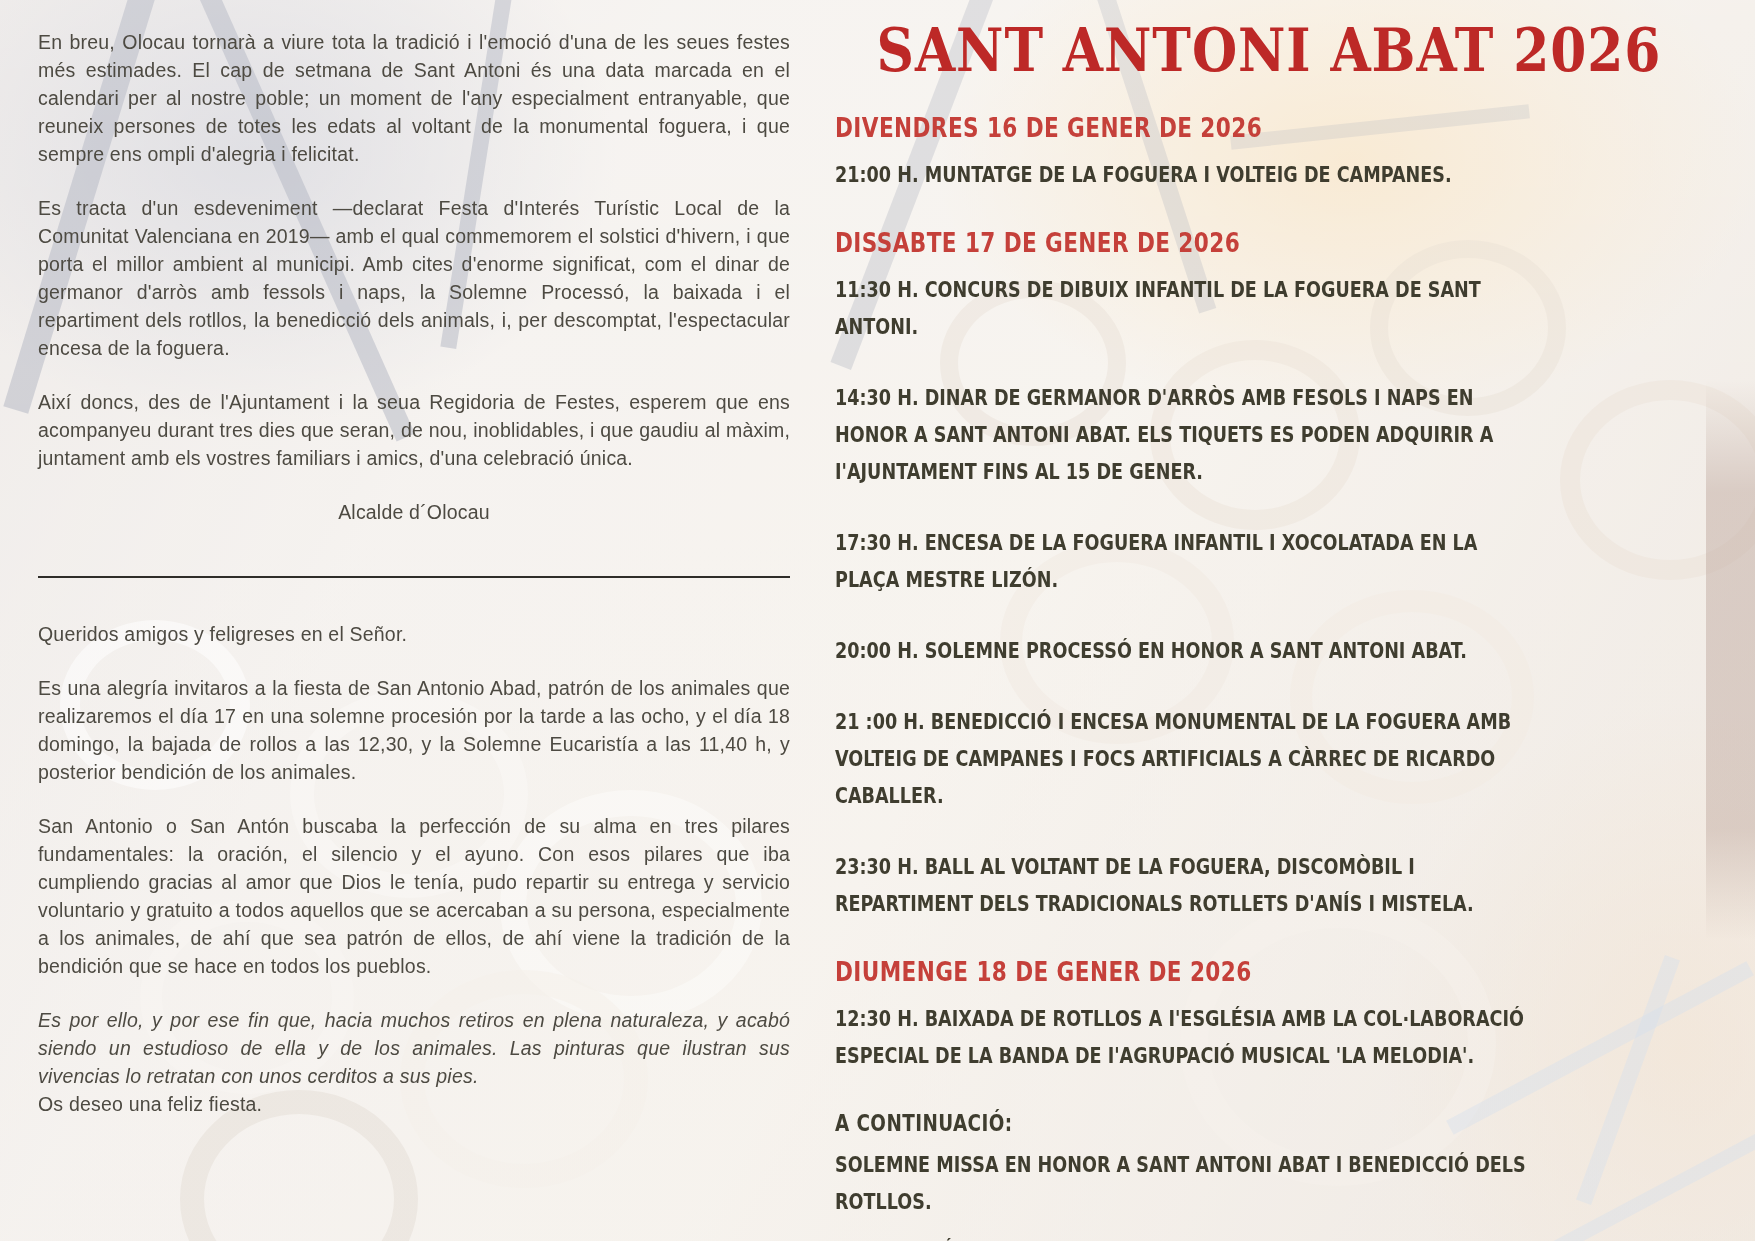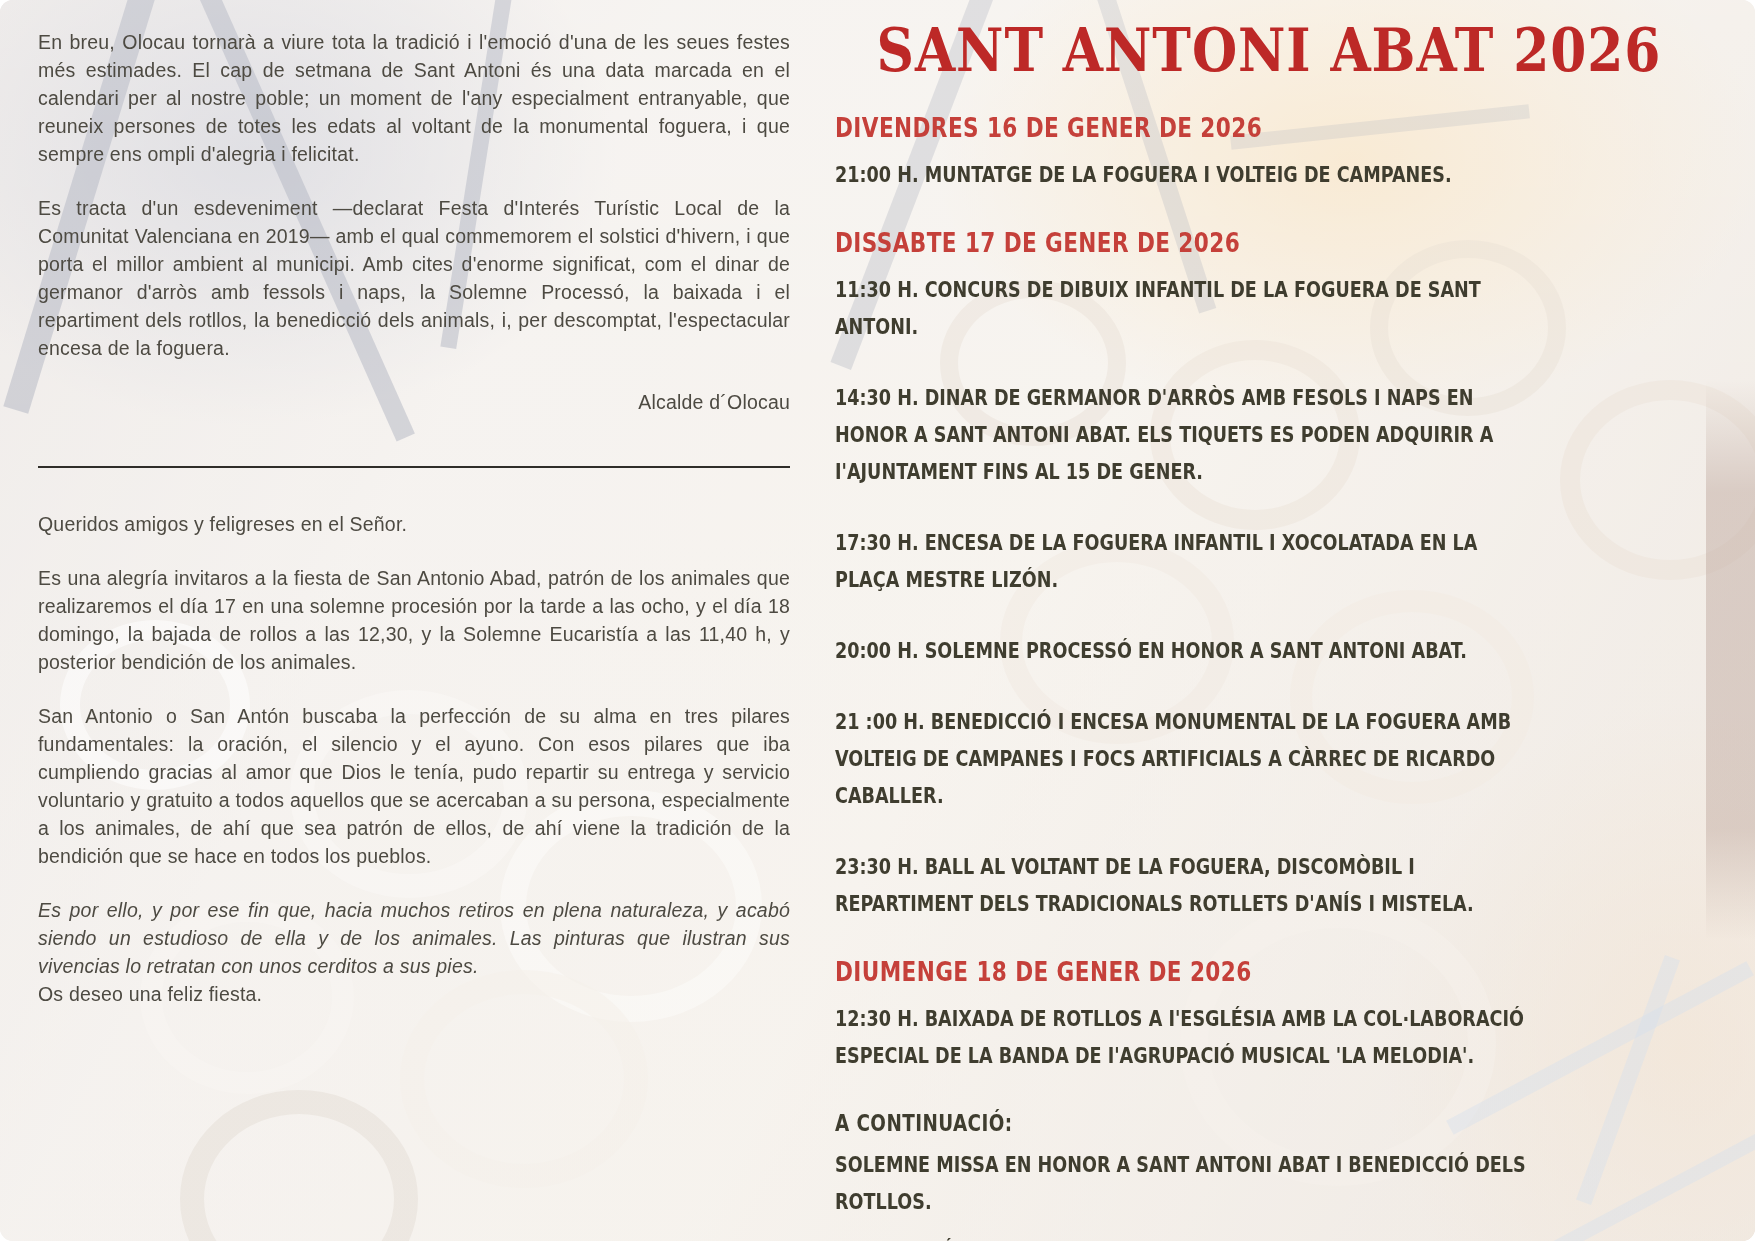--- a/index.html
+++ b/index.html
@@ -5,7 +5,7 @@
   html,body{margin:0;padding:0;width:1755px;height:1241px;overflow:hidden;}
   .page{position:relative;width:1755px;height:1241px;overflow:hidden;
         background:linear-gradient(118deg,#dfd8d4 0%,#ece6e0 28%,#efe8de 55%,#e6dcd1 82%,#e2d6c9 100%);
-        font-family:"Liberation Sans",sans-serif;border-radius:13px;}
+        font-family:"Liberation Sans",sans-serif;}
   .bg{position:absolute;pointer-events:none;}
   
   .bg-warm{left:900px;top:-120px;width:900px;height:560px;border-radius:50%;

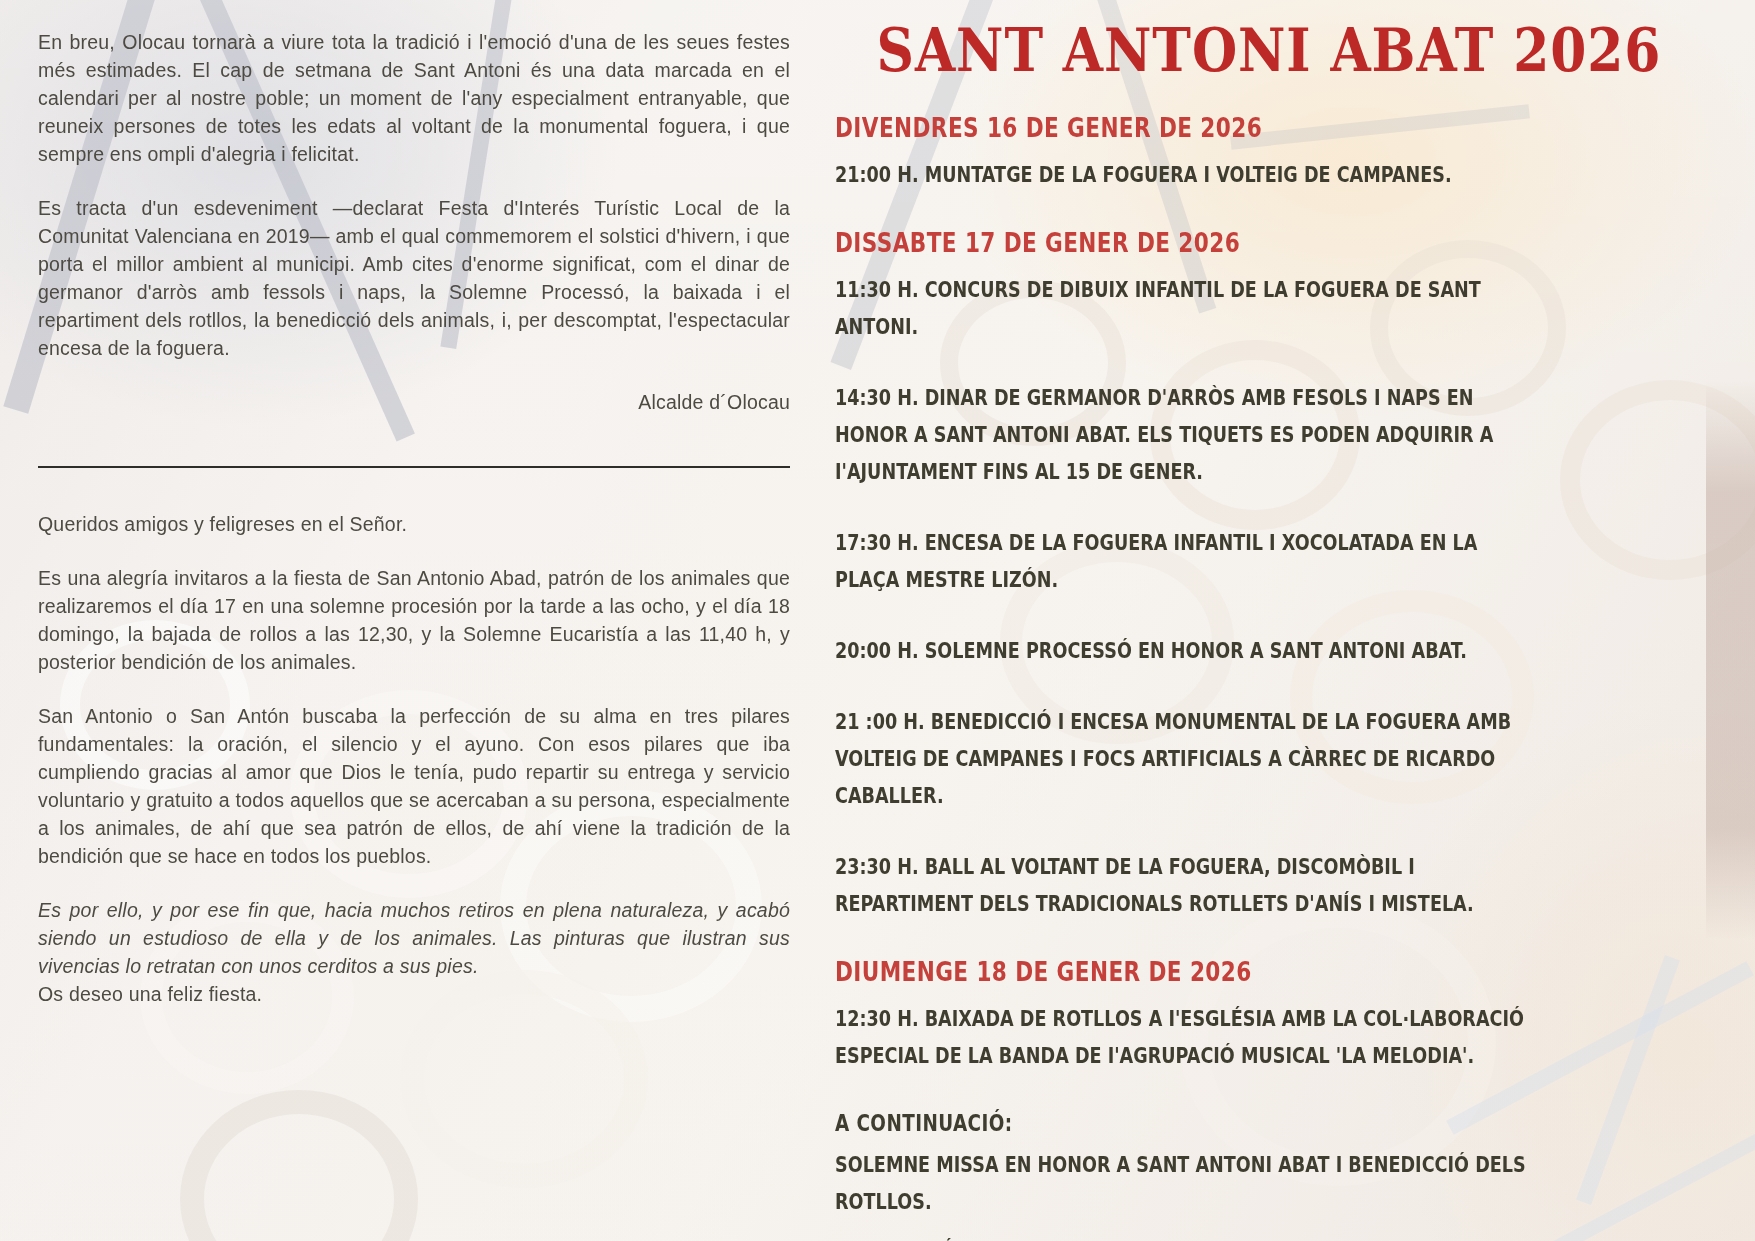--- a/index.html
+++ b/index.html
@@ -106,6 +106,7 @@
   <div class="col-left">
     <p>En breu, Olocau tornarà a viure tota la tradició i l'emoció d'una de les seues festes més estimades. El cap de setmana de Sant Antoni és una data marcada en el calendari per al nostre poble; un moment de l'any especialment entranyable, que reuneix persones de totes les edats al voltant de la monumental foguera, i que sempre ens ompli d'alegria i felicitat.</p>
     <p>Es tracta d'un esdeveniment —declarat Festa d'Interés Turístic Local de la Comunitat Valenciana en 2019— amb el qual commemorem el solstici d'hivern, i que porta el millor ambient al municipi. Amb cites d'enorme significat, com el dinar de germanor d'arròs amb fessols i naps, la Solemne Processó, la baixada i el repartiment dels rotllos, la benedicció dels animals, i, per descomptat, l'espectacular encesa de la foguera.</p>
+    <p>Així doncs, des de l'Ajuntament i la seua Regidoria de Festes, esperem que ens acompanyeu durant tres dies que seran, de nou, inoblidables, i que gaudiu al màxim, juntament amb els vostres familiars i amics, d'una celebració única.</p>
     <p class="sig-role">Alcalde d´Olocau</p>
 
     <hr class="divider">

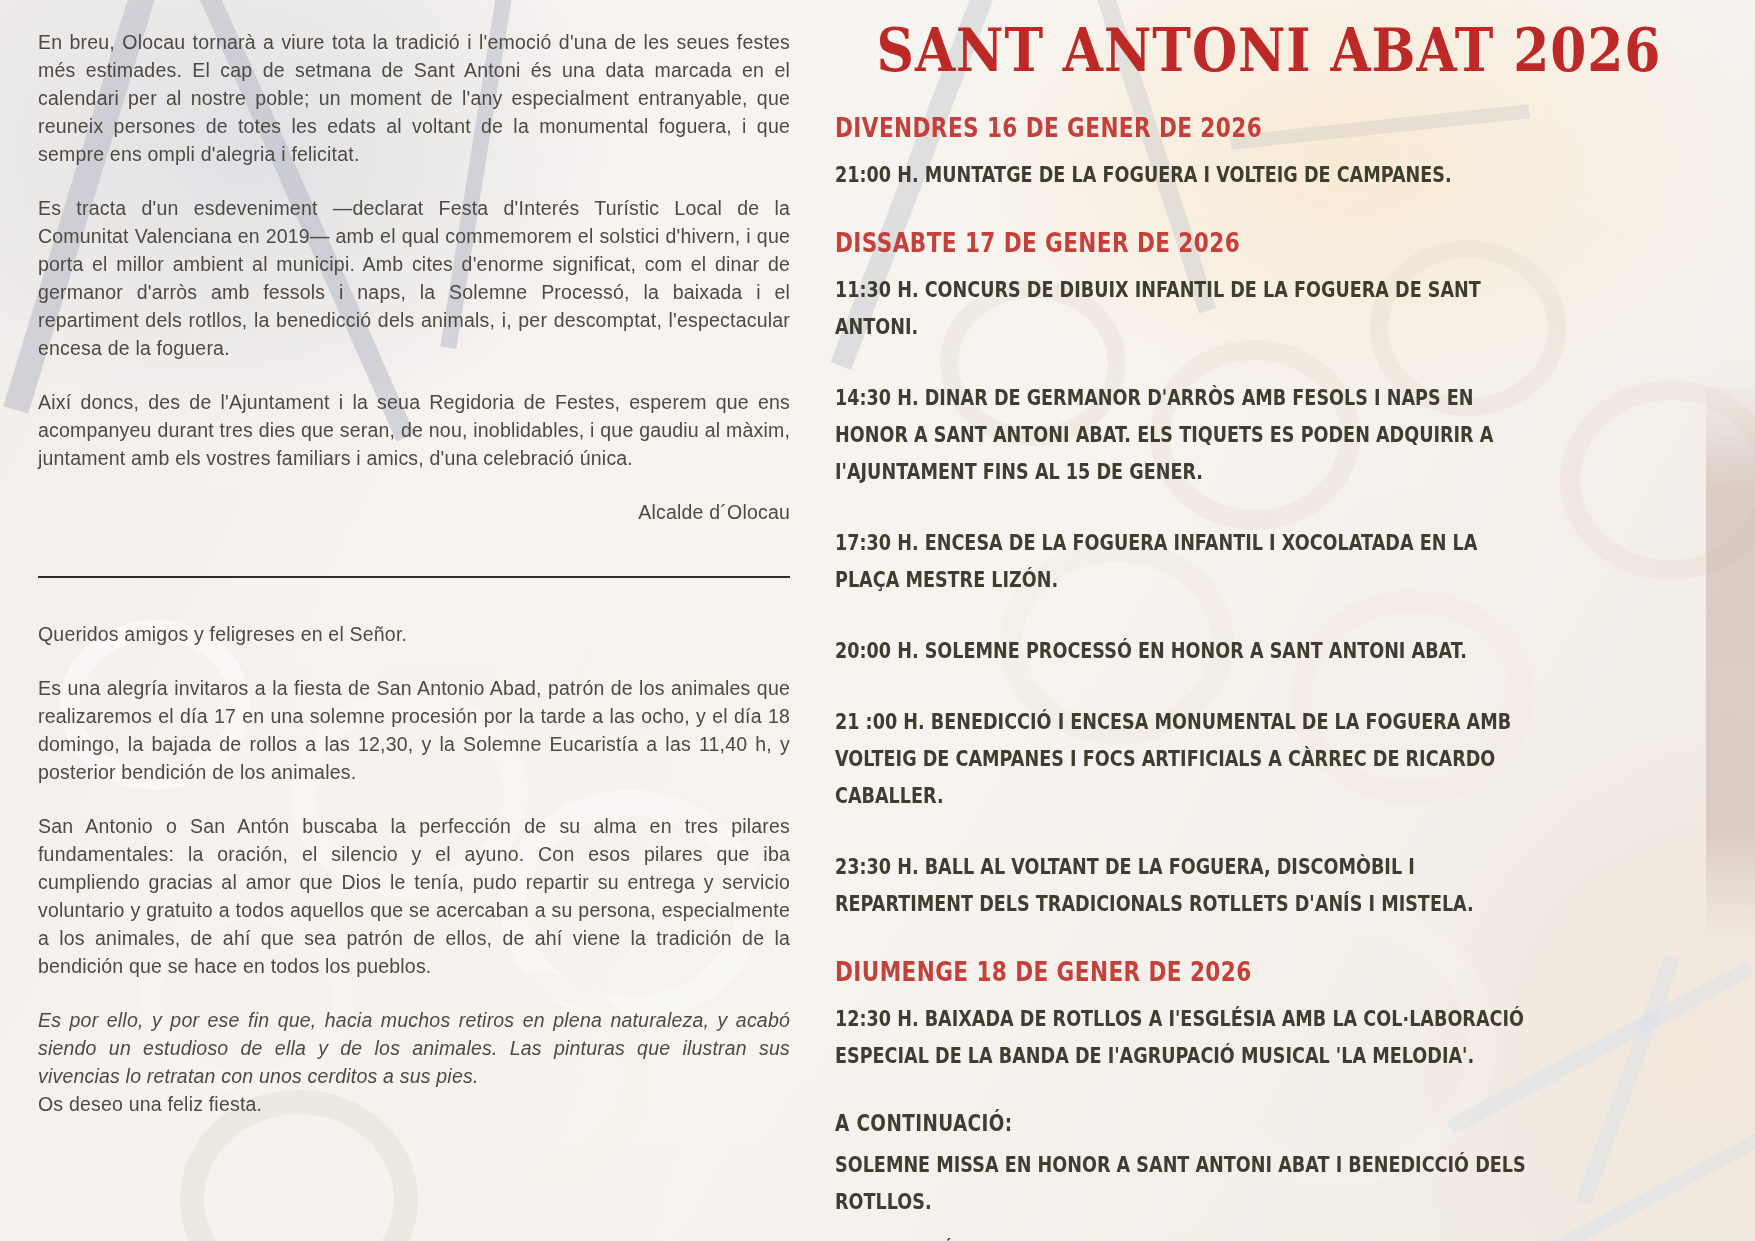--- a/index.html
+++ b/index.html
@@ -54,7 +54,7 @@
   .col-left p{margin:0 0 26px;}
   .col-left p.no-gap{margin-bottom:0;font-style:italic;}
   .sig-name{font-weight:bold;color:#403b30;font-size:20.5px;margin:16px 0 2px !important;text-align:left !important;}
-  .sig-role{margin:0 !important;text-align:right;}
+  .sig-role{margin:0 !important;text-align:center;}
   .divider{border:none;border-top:2px solid #2f2d29;margin:50px 0 42px;width:100%;}
 
   

